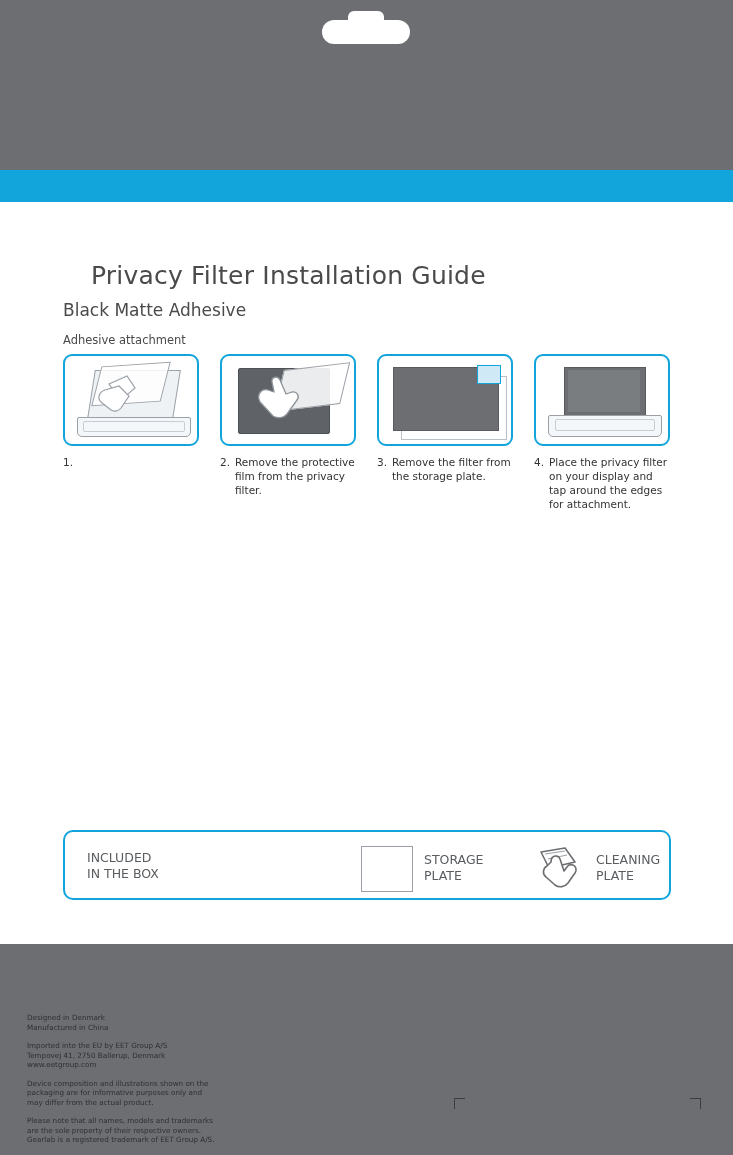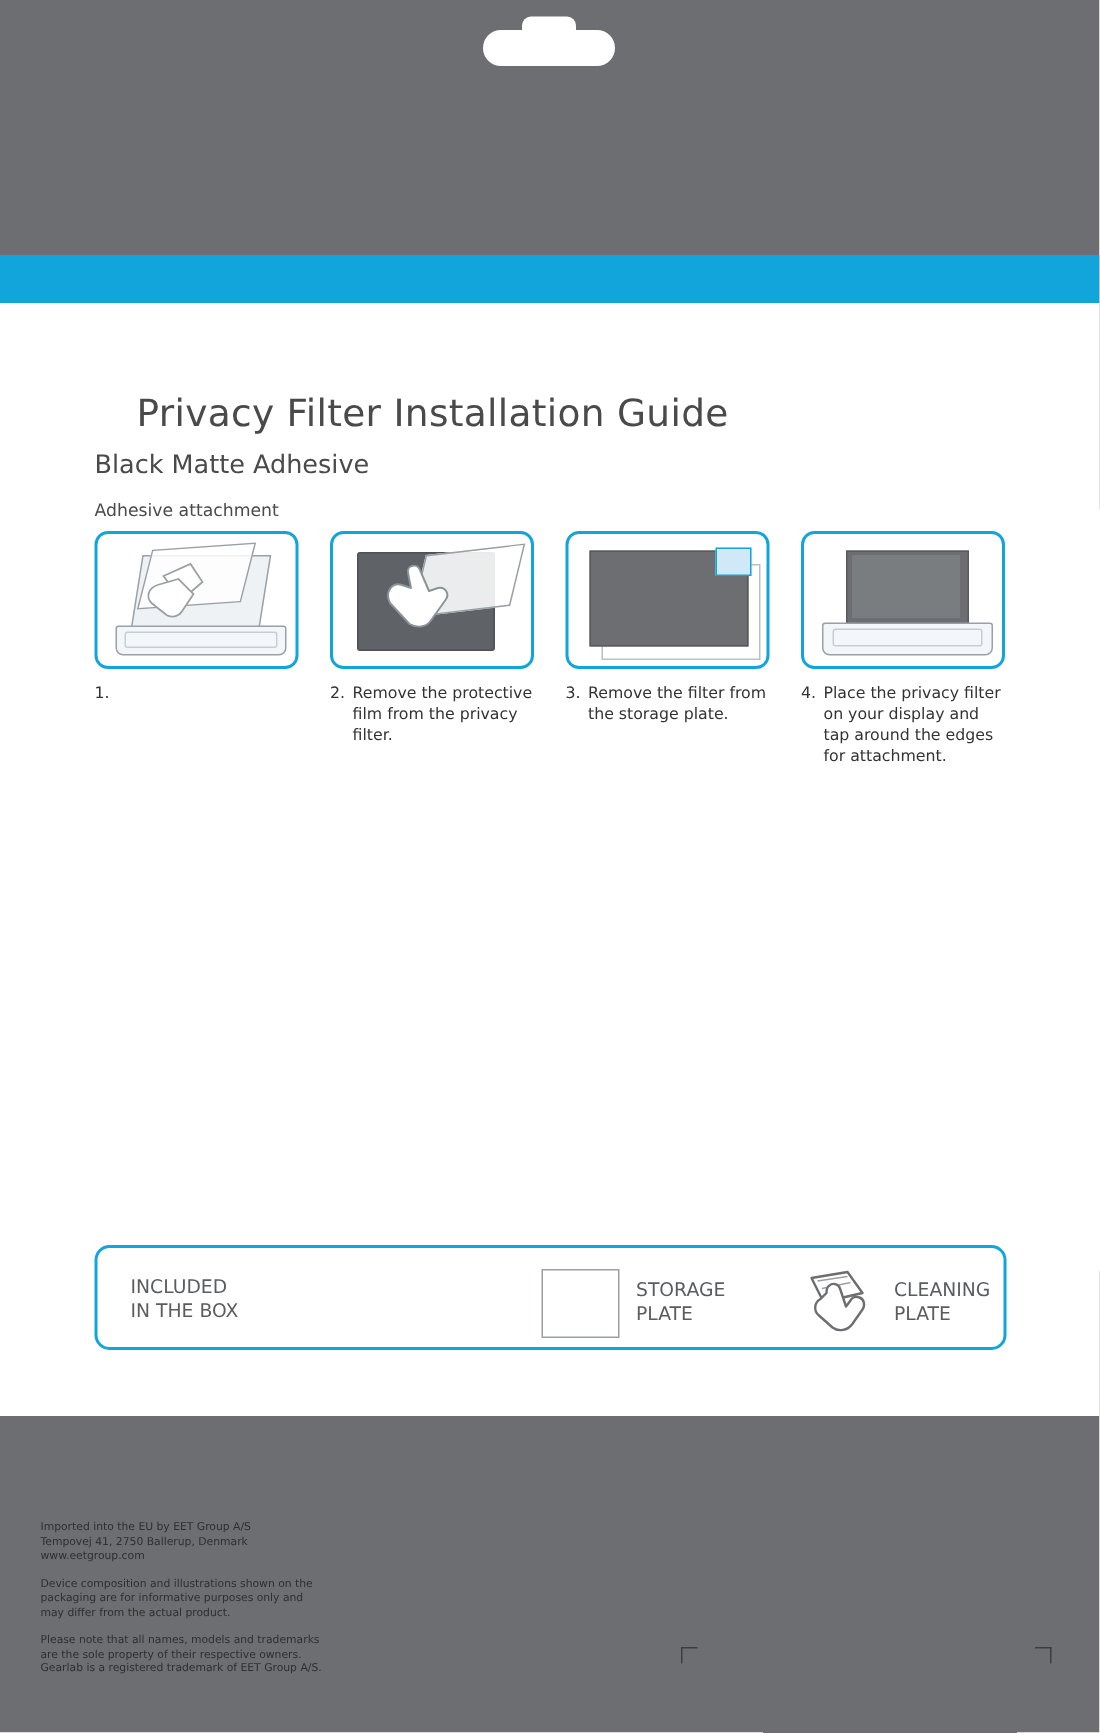--- a/index.html
+++ b/index.html
@@ -428,6 +428,10 @@
   </div>
 
   <div class="footer">
+    <p>
+      <span>Designed in Denmark</span><br>
+      <span>Manufactured in China</span>
+    </p>
     <p>
       <span>Imported into the EU by EET Group A/S</span><br>
       <span>Tempovej 41, 2750 Ballerup, Denmark</span><br>

